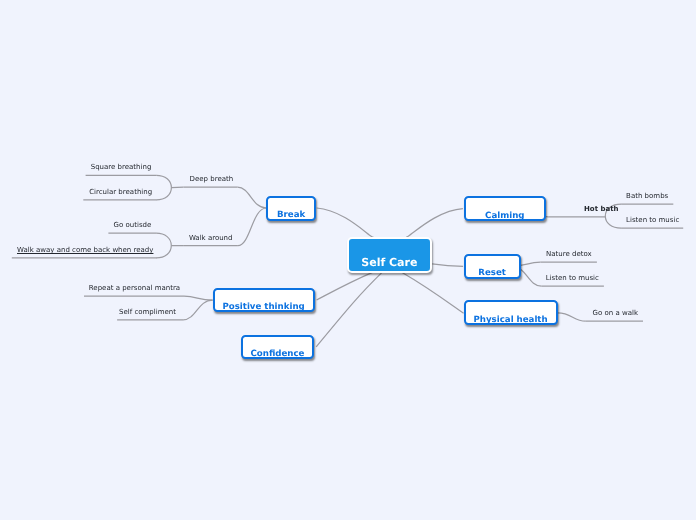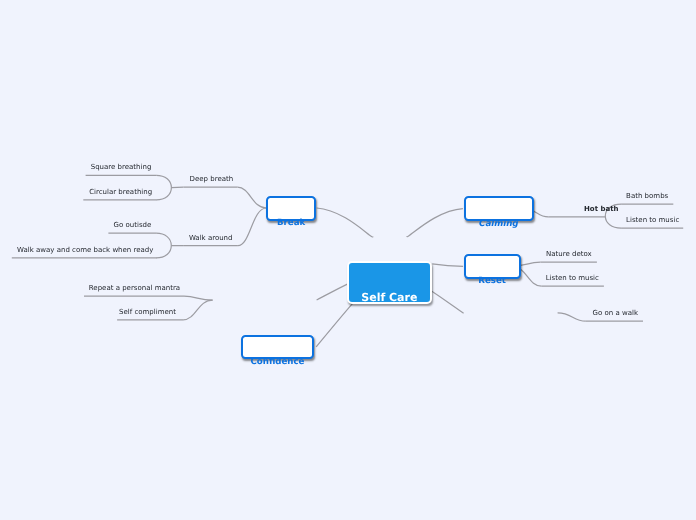--- a/index.html
+++ b/index.html
@@ -15,7 +15,7 @@
         font-size:11px;box-shadow:0.8px 1.6px 2.0px -0.4px rgba(0,0,0,0.40);}
   .branch{background:#ffffff;border:2px solid #0c72e0;border-radius:4.5px;color:#0c72e0;
         font-size:8.65px;box-shadow:0.8px 1.6px 2.0px -0.4px rgba(0,0,0,0.45);}
-  .nt{display:block;position:relative;top:15px;}
+  .nt{display:block;position:relative;top:7px;}
   .leaf{position:absolute;font-size:7px;color:#24282f;white-space:nowrap;line-height:12.6px;}
 </style>
 </head>

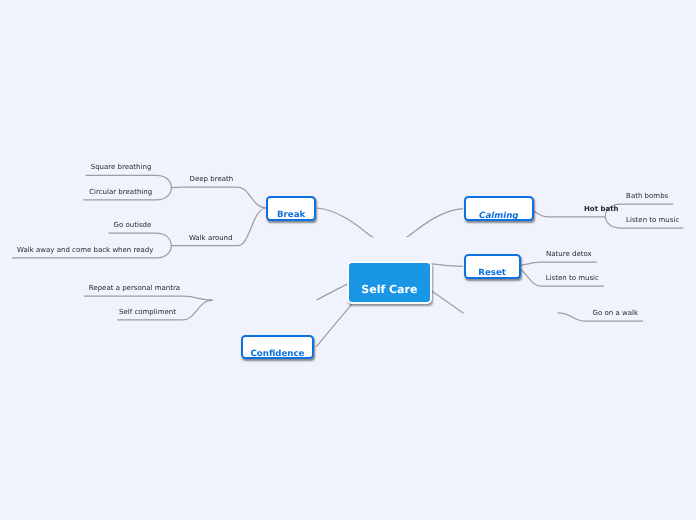--- a/index.html
+++ b/index.html
@@ -66,7 +66,7 @@
   <div class="node branch" style="left:240.6px;top:334.6px;width:73.8px;height:24.3px;">
       <span class="nt">Confidence</span>
     </div>
-  <div class="node branch" style="left:463.8px;top:196.2px;width:70px;height:24.8px;font-style:italic;">
+  <div class="node branch" style="left:463.8px;top:196.2px;width:82px;height:24.8px;">
       <span class="nt">Calming</span>
     </div>
   <div class="node branch" style="left:463.6px;top:253.7px;width:57px;height:25.0px;">

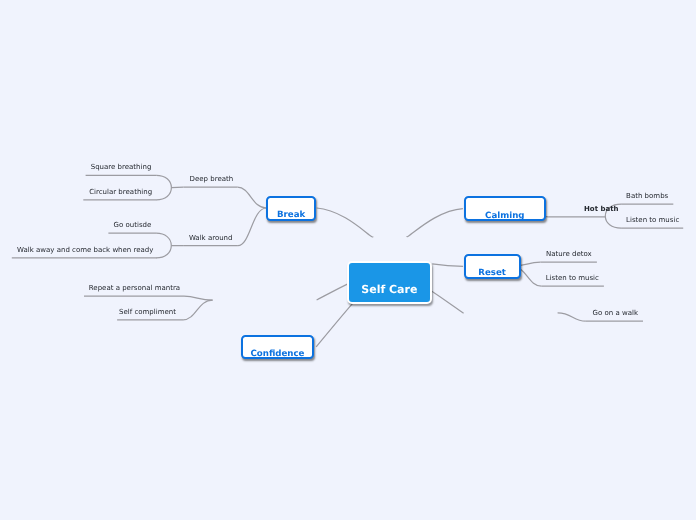--- a/index.html
+++ b/index.html
@@ -77,7 +77,7 @@
   <div class="leaf" style="left:89.2px;top:185.9px;"><span>Circular breathing</span></div>
   <div class="leaf" style="left:188.9px;top:231.7px;"><span>Walk around</span></div>
   <div class="leaf" style="left:113.6px;top:219.3px;"><span>Go outisde</span></div>
-  <div class="leaf" style="left:17.0px;top:244.0px;"><span>Walk away and come back when ready</span></div>
+  <div class="leaf" style="left:17.0px;top:244.0px;text-decoration:underline;"><span>Walk away and come back when ready</span></div>
   <div class="leaf" style="left:88.8px;top:282.3px;text-align:right;"><span>Repeat a personal mantra</span></div>
   <div class="leaf" style="left:119px;top:305.8px;text-align:right;"><span>Self compliment</span></div>
   <div class="leaf" style="left:584px;top:203.0px;font-weight:bold;"><span>Hot bath</span></div>

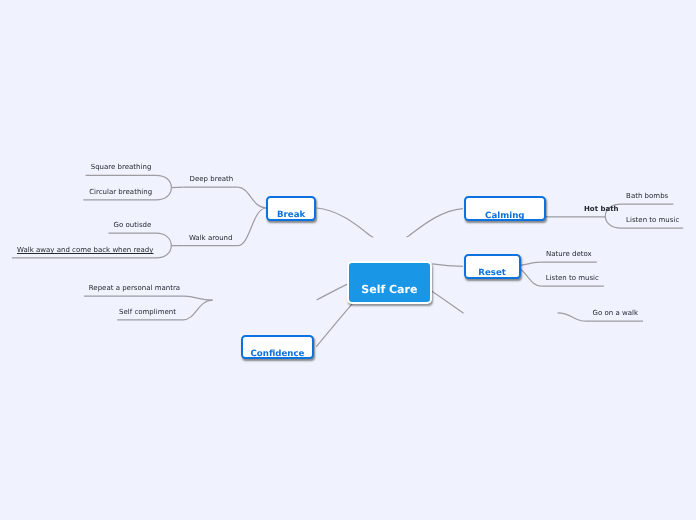--- a/index.html
+++ b/index.html
@@ -57,7 +57,7 @@
     <path class="conn" d="M171.3,245.6 L183.9,245.7"></path>
     <path class="conn" d="M621.1,204.2 C611.62,204.2 605.3,208.93 605.3,216.10 C605.3,223.27 611.62,228.1 621.1,228.1"></path>
   </svg>
-  <div class="node root" style="left:346.9px;top:237.1px;width:84.9px;height:43px;margin-top:24px;">
+  <div class="node root" style="left:346.9px;top:237.1px;width:84.9px;height:36px;">
       <span class="nt">Self Care</span>
     </div>
   <div class="node branch" style="left:266.4px;top:195.5px;width:49.4px;height:25.0px;">

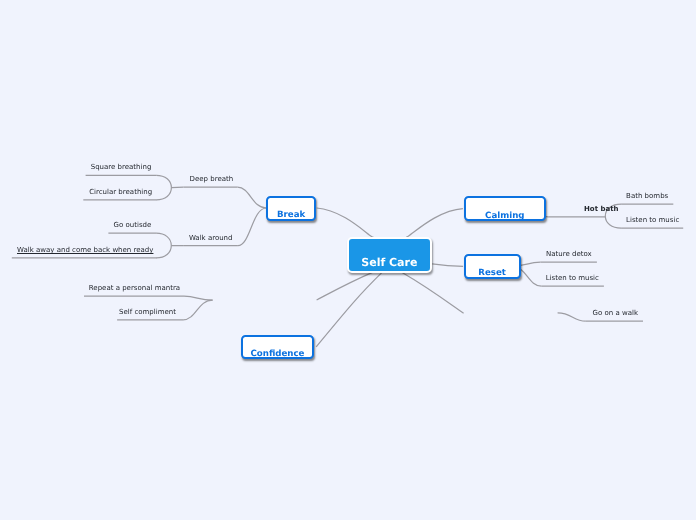--- a/index.html
+++ b/index.html
@@ -63,6 +63,9 @@
   <div class="node branch" style="left:266.4px;top:195.5px;width:49.4px;height:25.0px;">
       <span class="nt">Break</span>
     </div>
+  <div class="node branch" style="left:212.6px;top:287.6px;width:102.0px;height:24.9px;">
+      <span class="nt">Positive thinking</span>
+    </div>
   <div class="node branch" style="left:240.6px;top:334.6px;width:73.8px;height:24.3px;">
       <span class="nt">Confidence</span>
     </div>

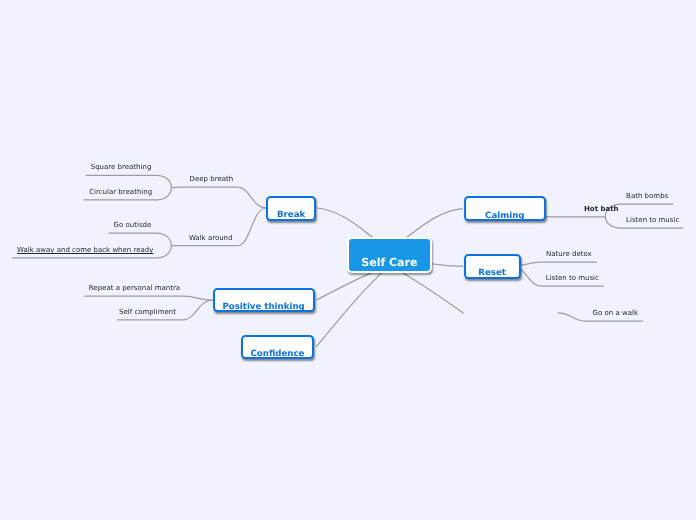--- a/index.html
+++ b/index.html
@@ -75,6 +75,9 @@
   <div class="node branch" style="left:463.6px;top:253.7px;width:57px;height:25.0px;">
       <span class="nt">Reset</span>
     </div>
+  <div class="node branch" style="left:463.6px;top:300.3px;width:94.0px;height:24.9px;">
+      <span class="nt">Physical health</span>
+    </div>
   <div class="leaf" style="left:189.6px;top:173.3px;"><span>Deep breath</span></div>
   <div class="leaf" style="left:90.7px;top:161.4px;"><span>Square breathing</span></div>
   <div class="leaf" style="left:89.2px;top:185.9px;"><span>Circular breathing</span></div>

